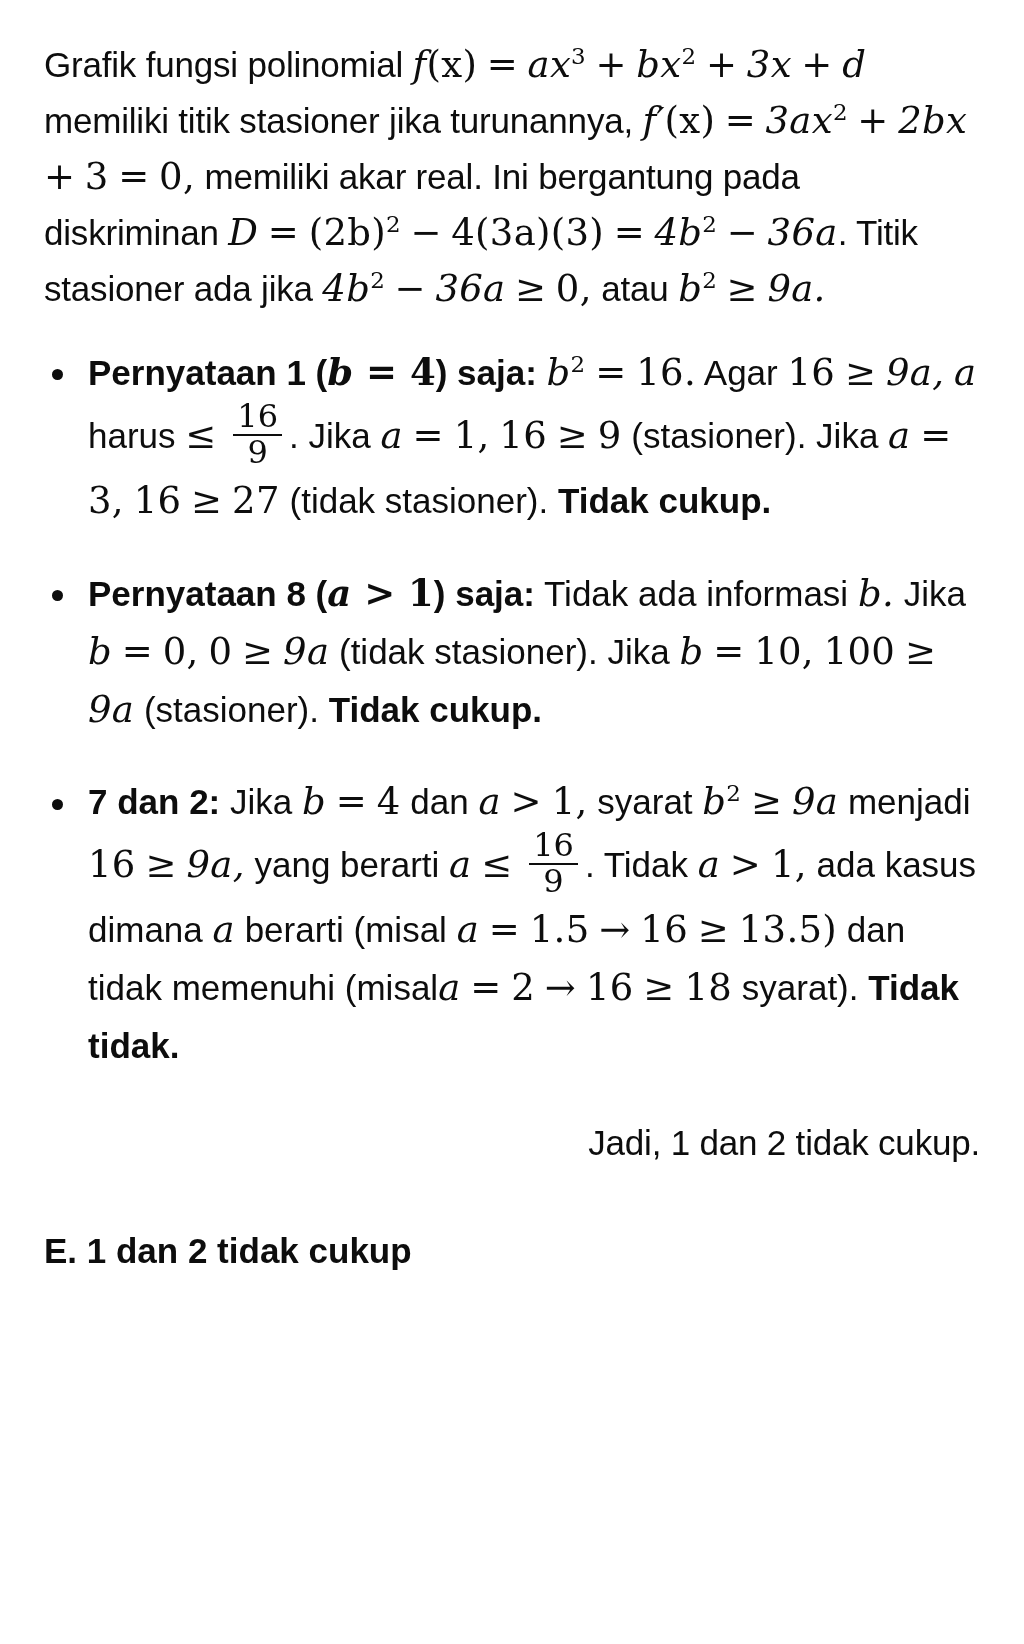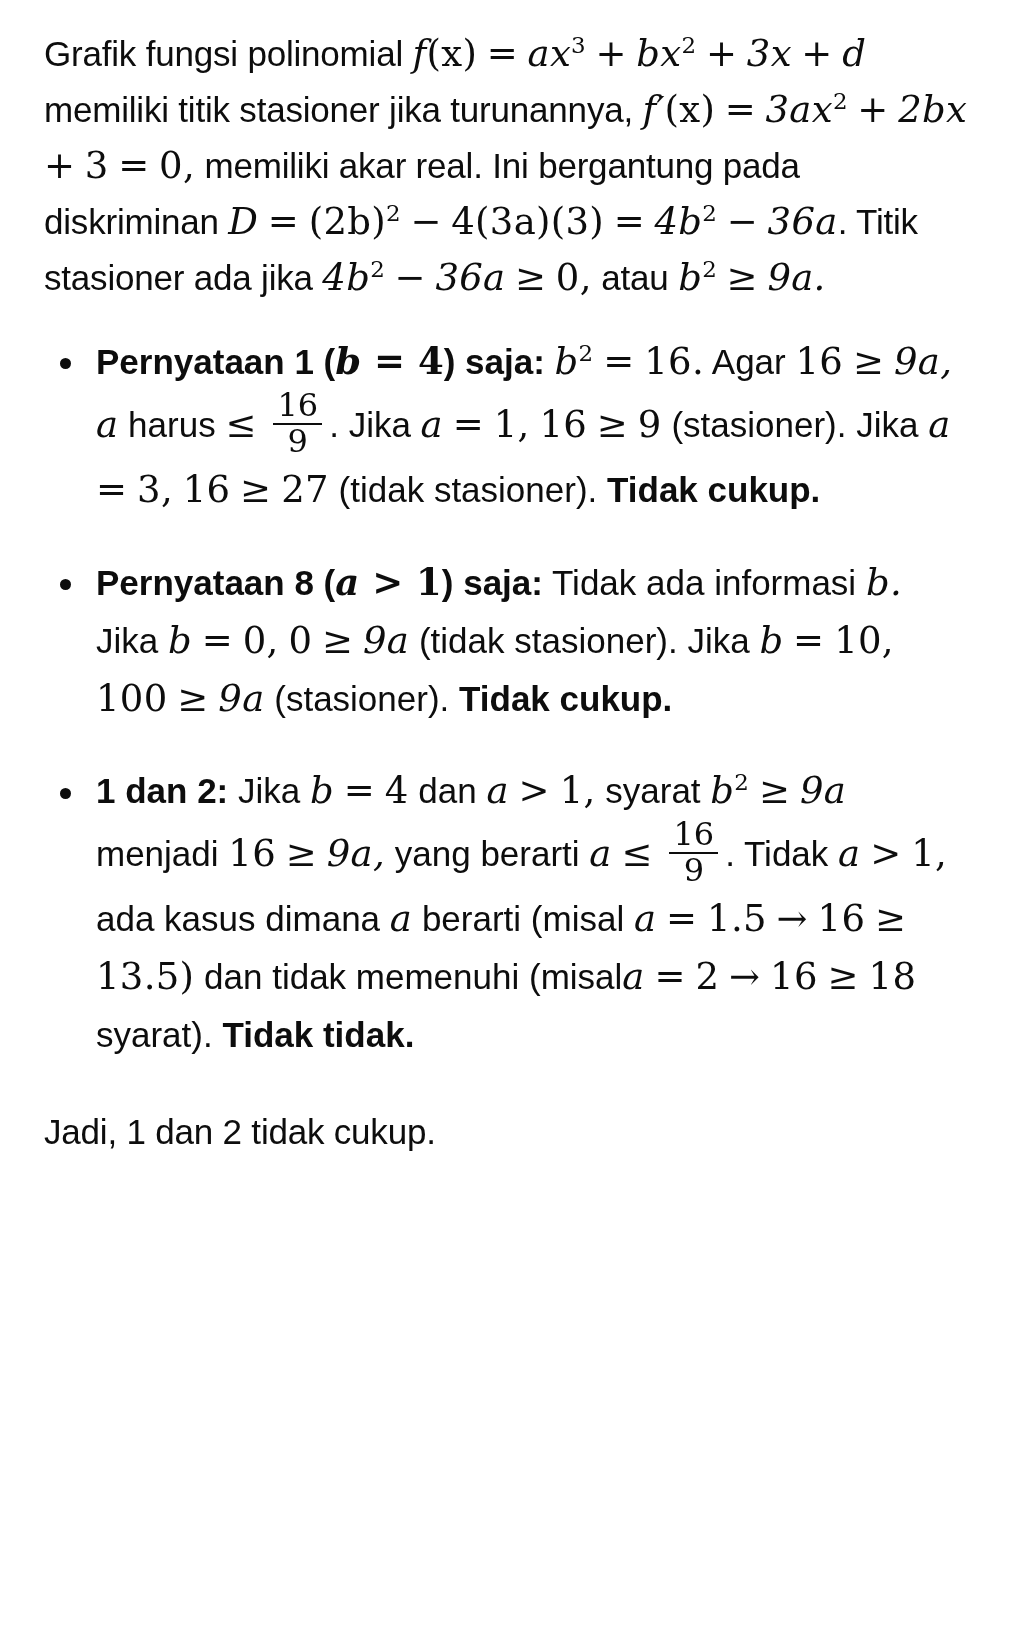--- a/index.html
+++ b/index.html
@@ -19,7 +19,7 @@
     width: 1024px;
     min-height: 1644px;
     box-sizing: border-box;
-    padding: 26px 44px 20px 44px;
+    padding: 37px 44px 20px 44px;
     background: #ffffff;
   }
 

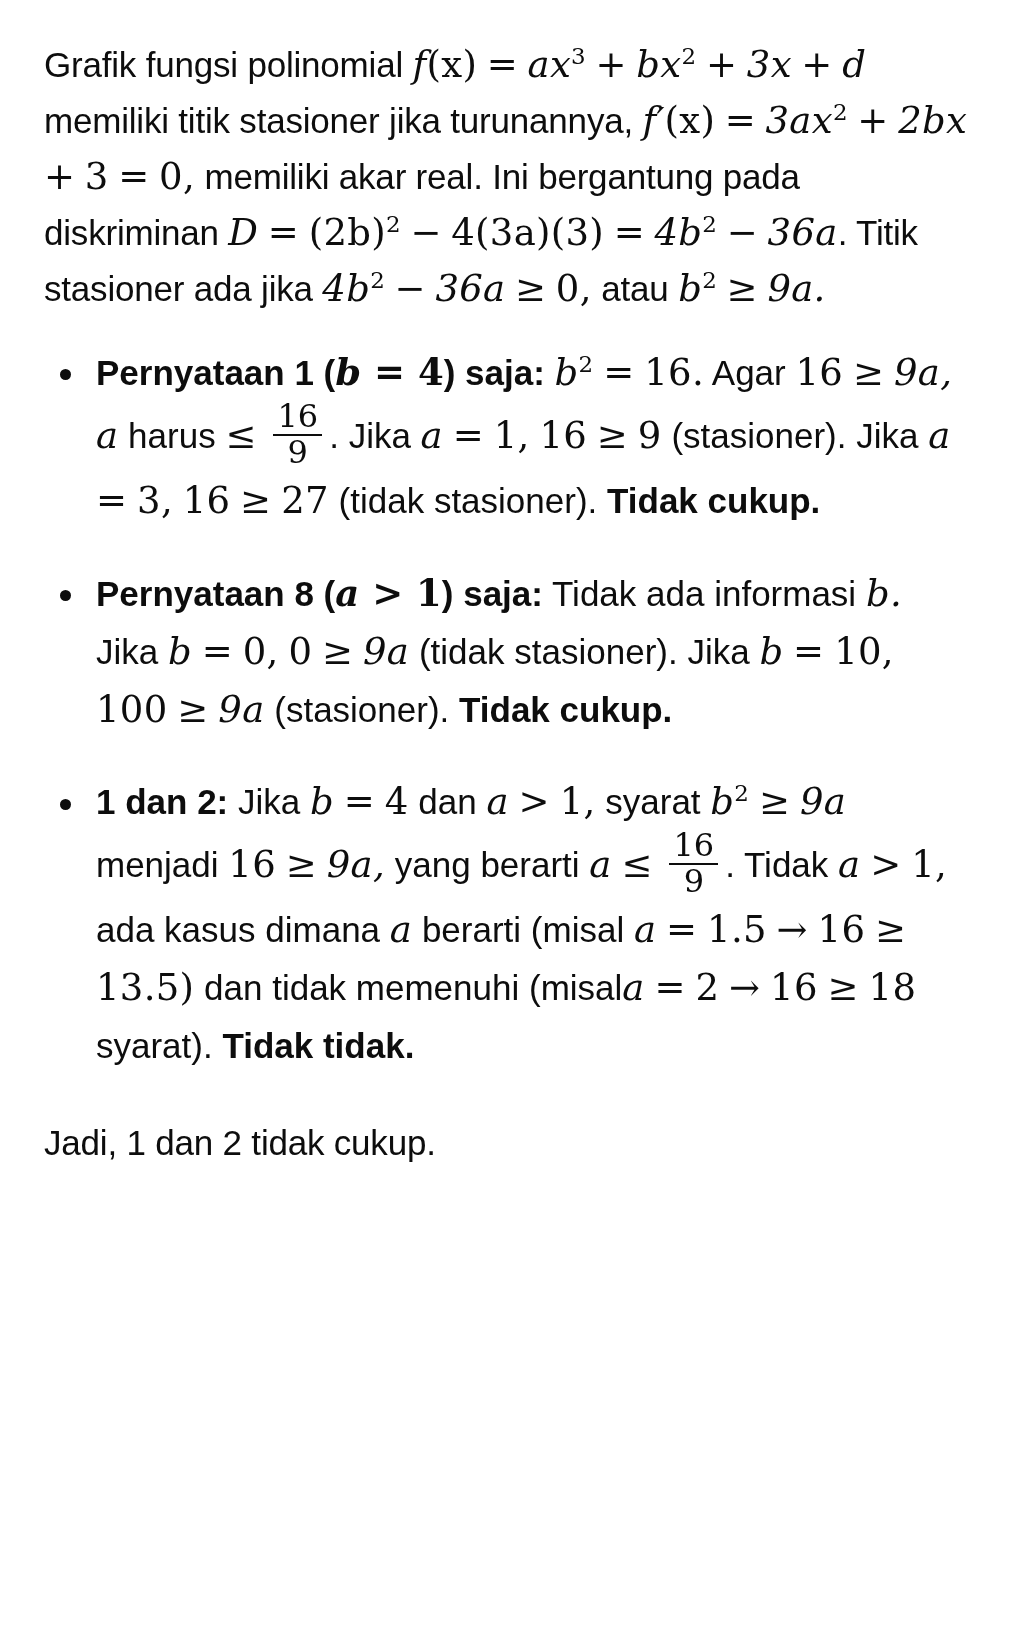--- a/index.html
+++ b/index.html
@@ -77,7 +77,7 @@
   
   ul.bullets {
     list-style: none;
-    margin: 8px;
+    margin: 0;
     padding: 0;
   }
   ul.bullets > li {

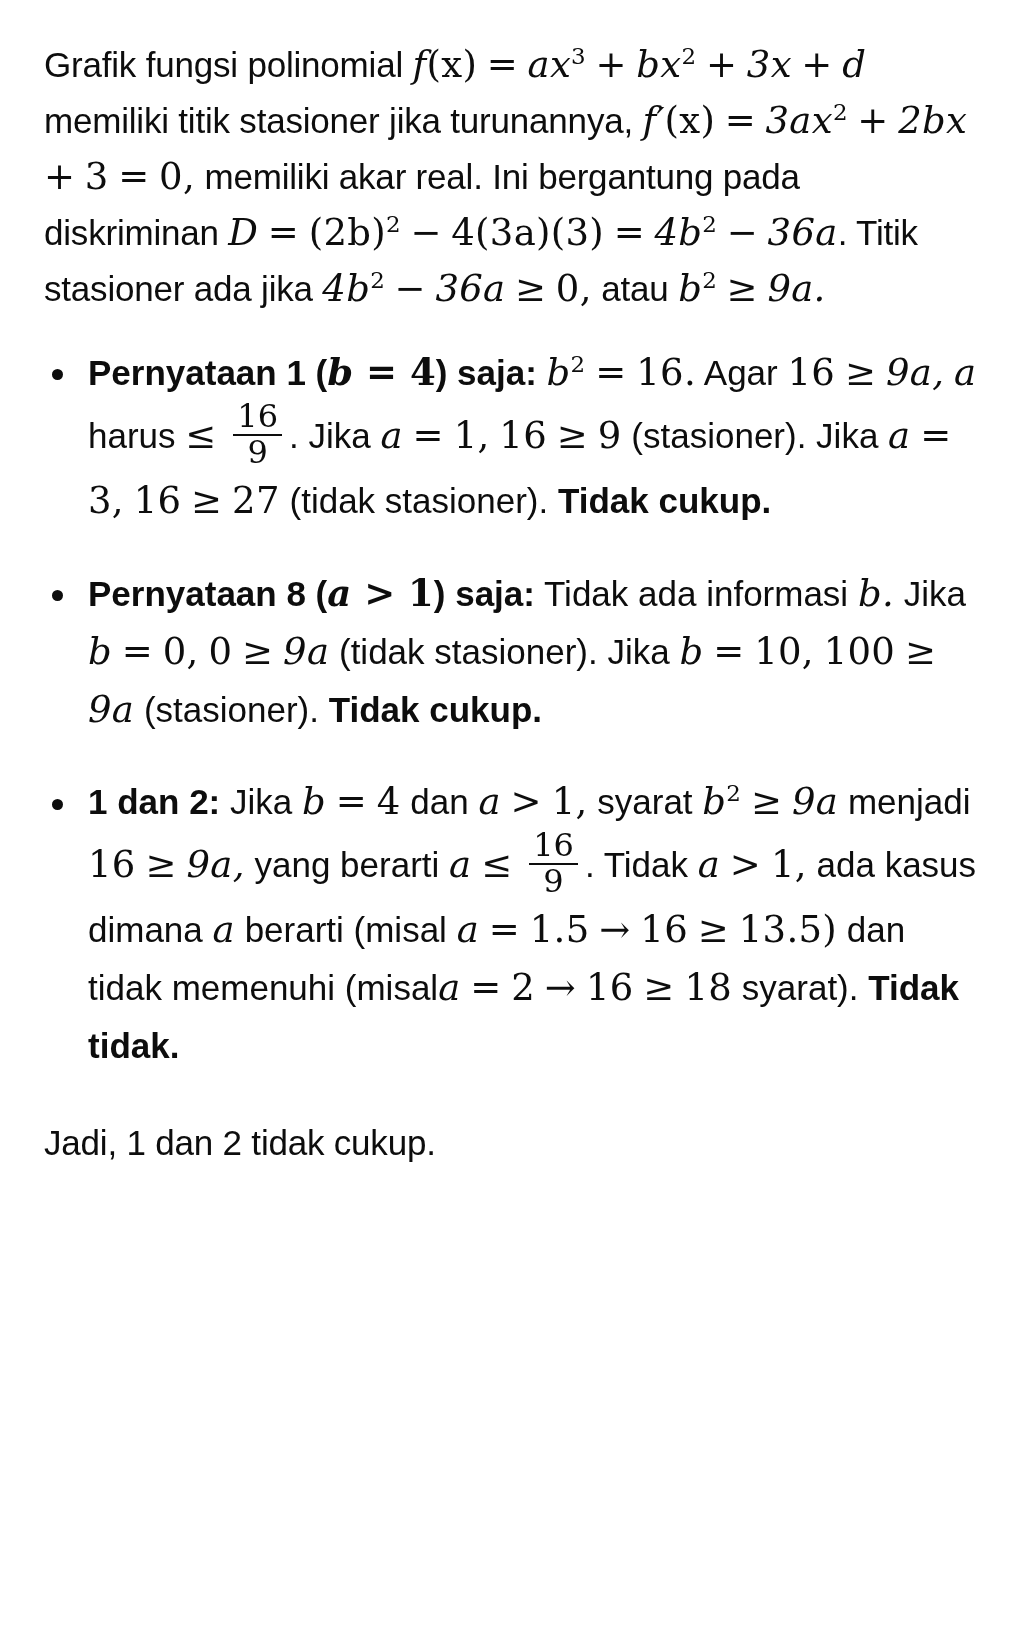--- a/index.html
+++ b/index.html
@@ -230,7 +230,7 @@
     </li>
 
     <li>
-      <b>1 dan 2:</b>
+      <b>7 dan 2:</b>
       <span>Jika</span>
       <span class="m">b</span>
       <span class="mn">=</span>

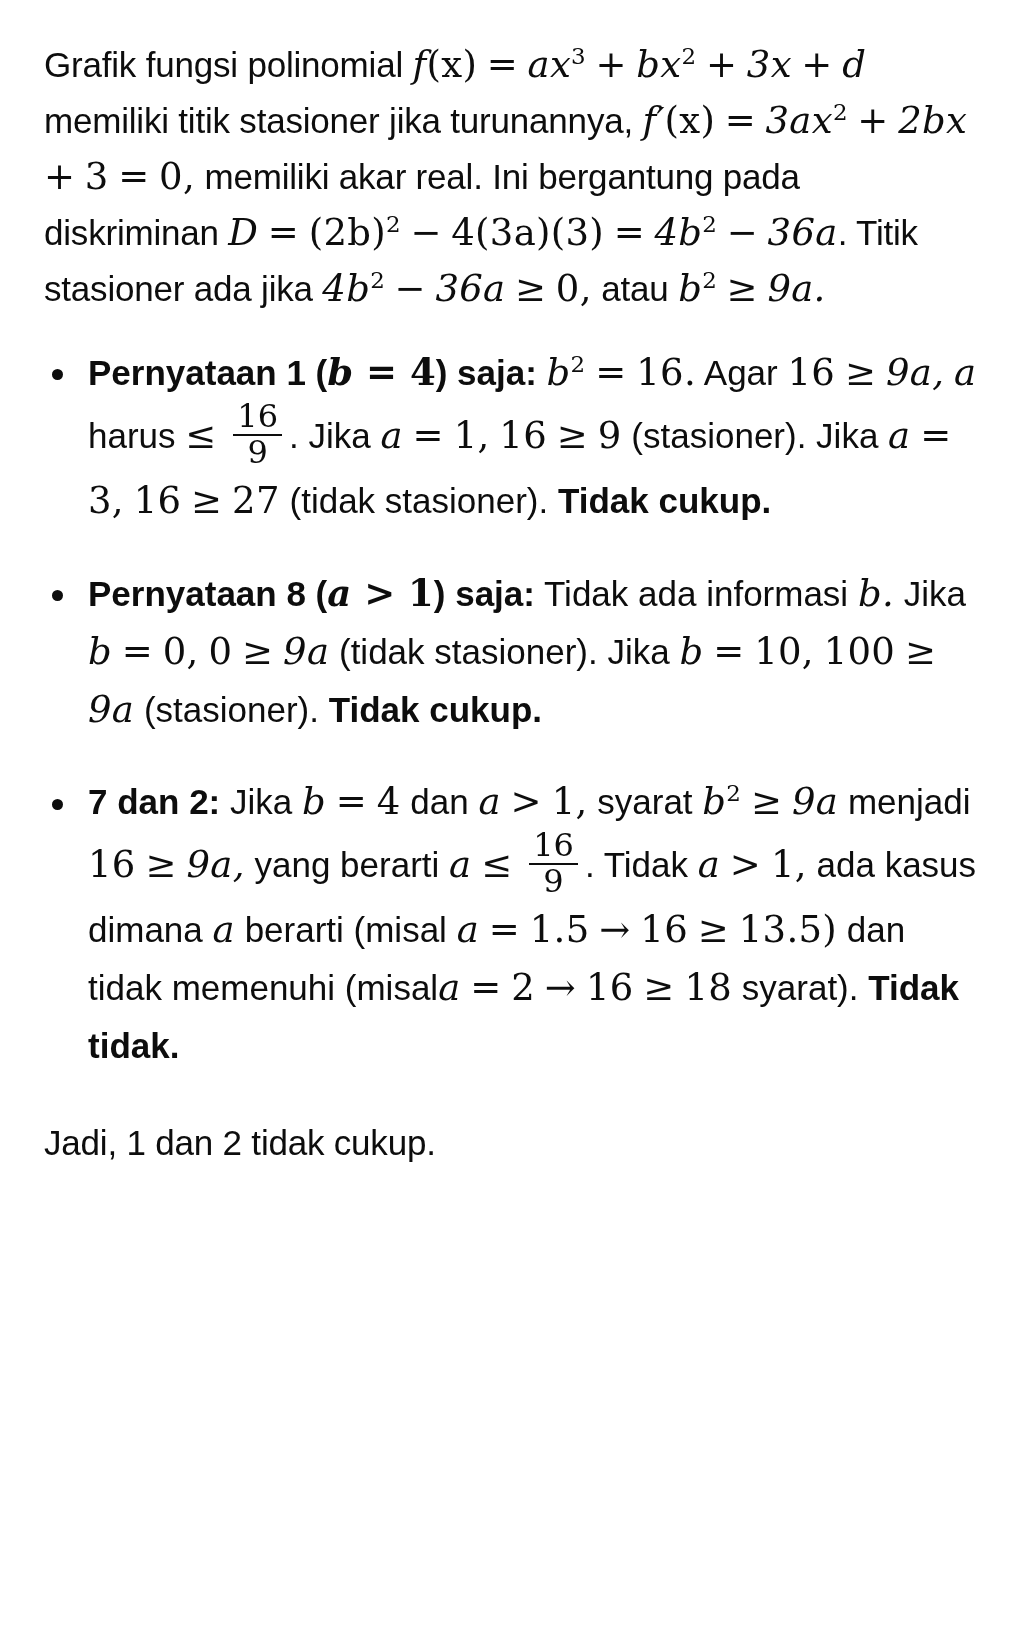--- a/index.html
+++ b/index.html
@@ -117,6 +117,7 @@
     margin-top: 40px;
     font-size: 35px;
     line-height: 56px;
+    text-align: right;
   }
   .answer {
     margin-top: 52px;

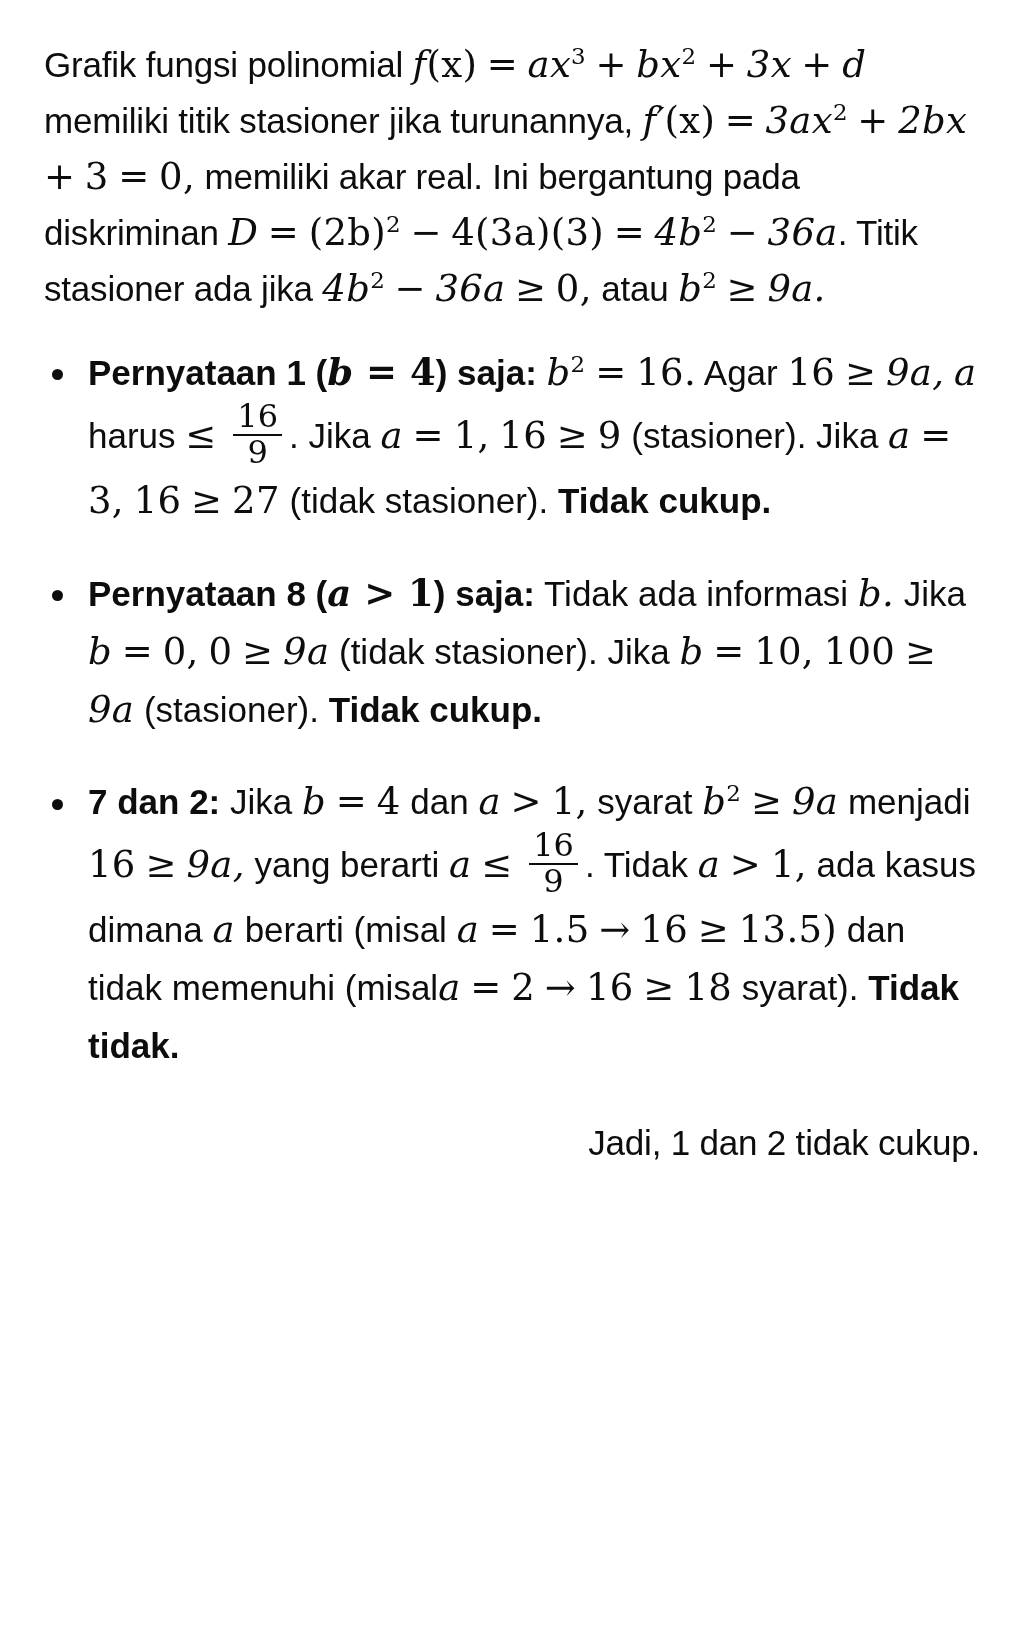--- a/index.html
+++ b/index.html
@@ -284,6 +284,7 @@
 
   <p class="para conclusion">Jadi, 1 dan 2 tidak cukup.</p>
 
+  <p class="answer">E. 1 dan 2 tidak cukup</p>
 
 </div>
 

